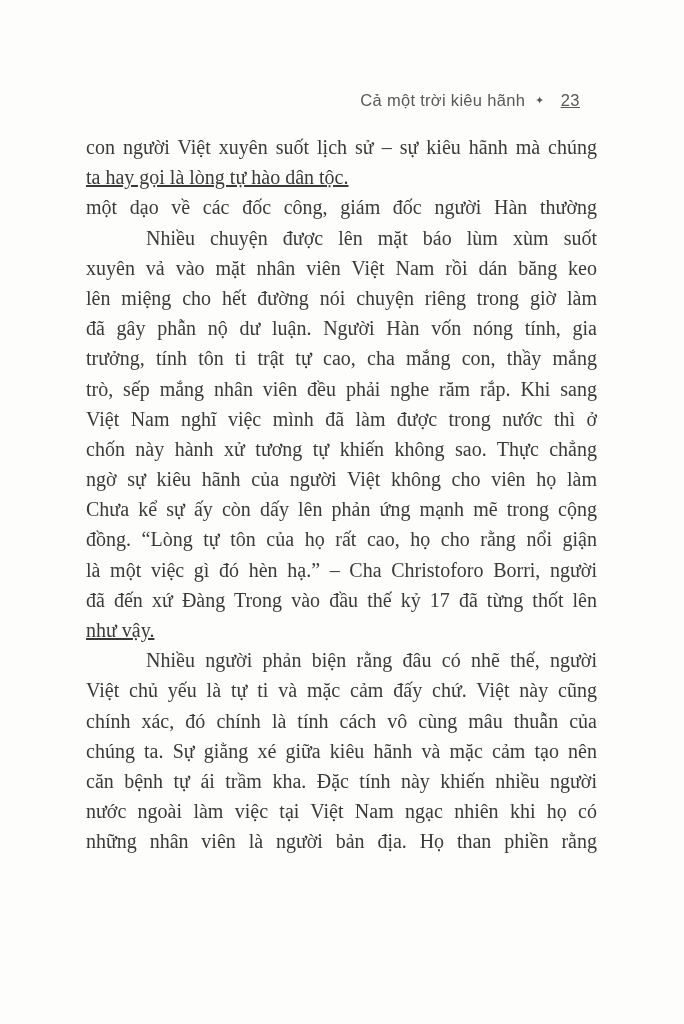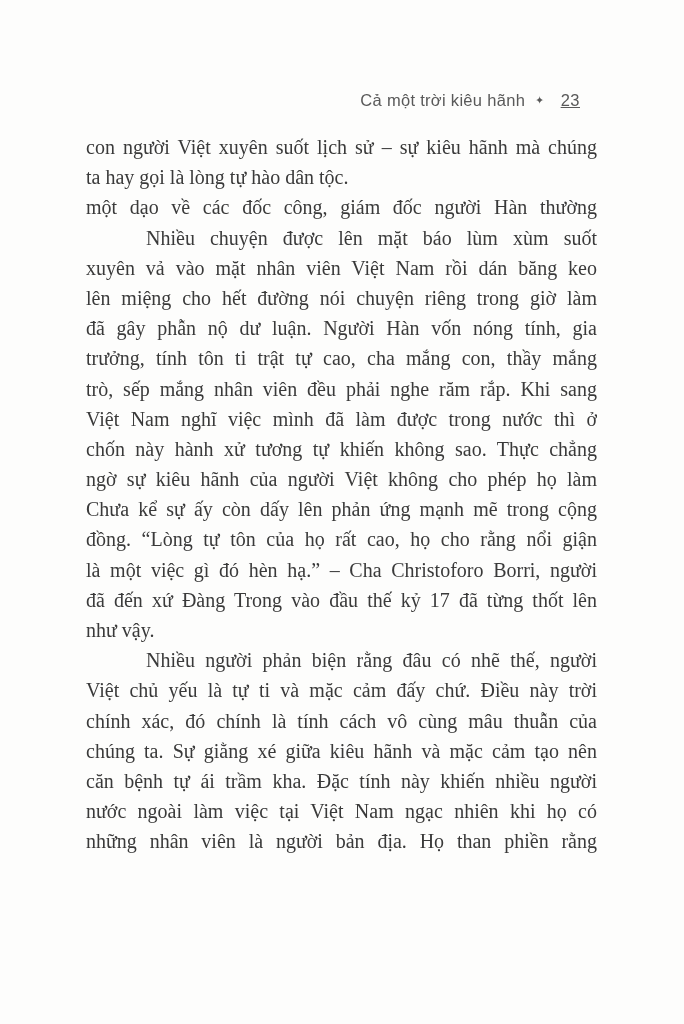--- a/index.html
+++ b/index.html
@@ -69,6 +69,7 @@
   }
   .line.para-end {
     text-align-last: left;
+    text-decoration: underline;
   }
 </style>
 </head>

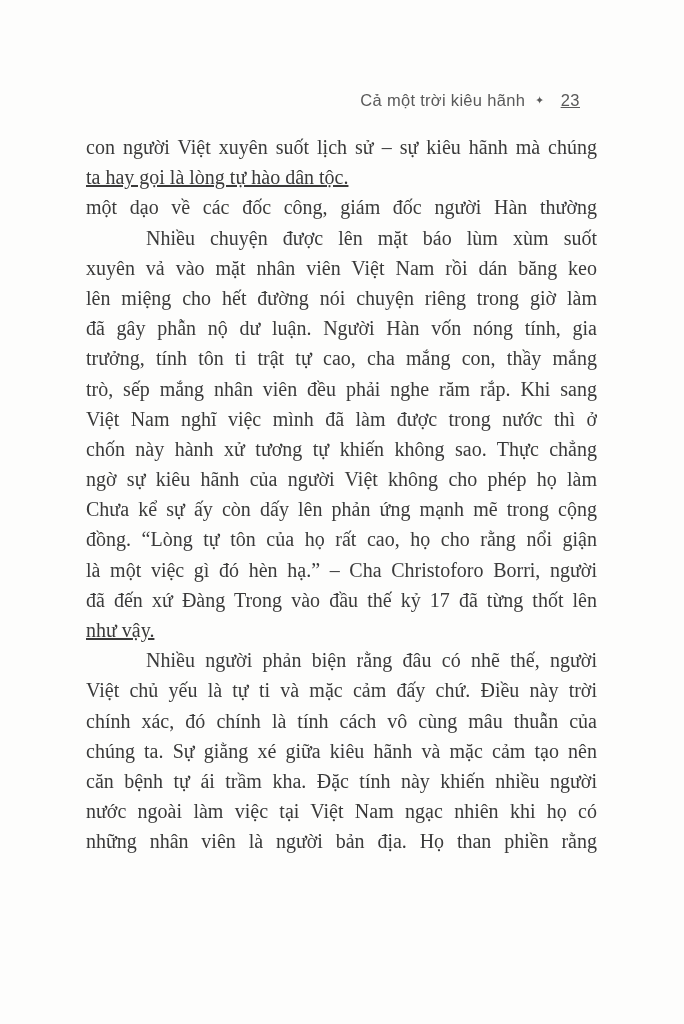--- a/index.html
+++ b/index.html
@@ -94,7 +94,7 @@
         <div class="line">trò, sếp mắng nhân viên đều phải nghe răm rắp. Khi sang</div>
         <div class="line">Việt Nam nghĩ việc mình đã làm được trong nước thì ở</div>
         <div class="line">chốn này hành xử tương tự khiến không sao. Thực chẳng</div>
-        <div class="line">ngờ sự kiêu hãnh của người Việt không cho phép họ làm</div>
+        <div class="line">ngờ sự kiêu hãnh của người Việt không cho viên họ làm</div>
         <div class="line">Chưa kể sự ấy còn dấy lên phản ứng mạnh mẽ trong cộng</div>
         <div class="line">đồng. “Lòng tự tôn của họ rất cao, họ cho rằng nổi giận</div>
         <div class="line">là một việc gì đó hèn hạ.” – Cha Christoforo Borri, người</div>

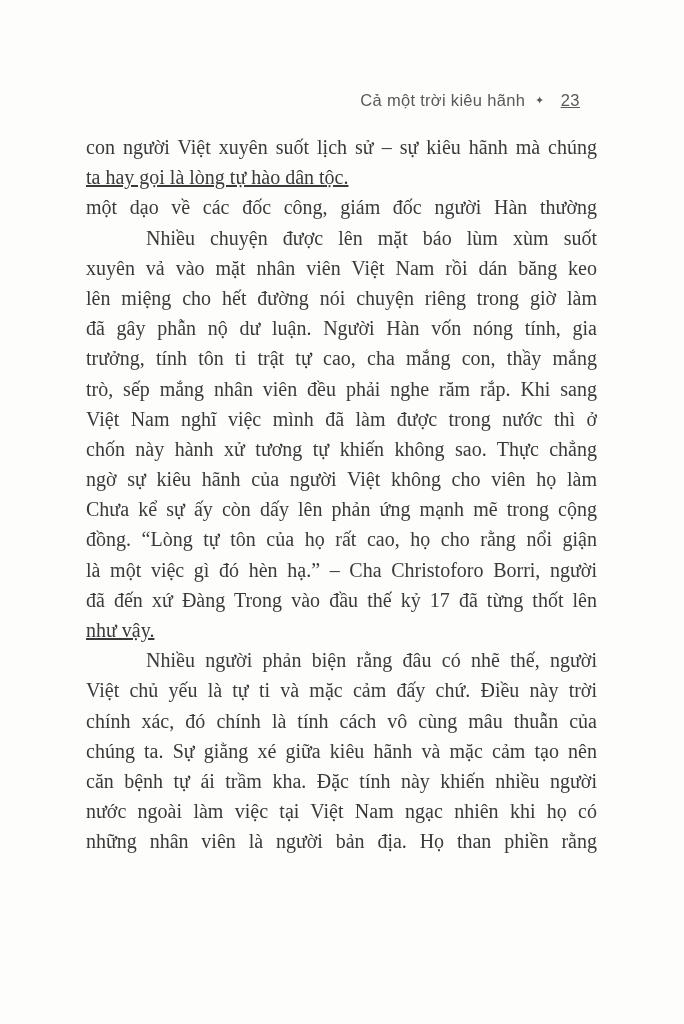--- a/index.html
+++ b/index.html
@@ -103,7 +103,7 @@
       </div>
       <div class="paragraph">
         <div class="line indent">Nhiều người phản biện rằng đâu có nhẽ thế, người</div>
-        <div class="line">Việt chủ yếu là tự ti và mặc cảm đấy chứ. Điều này trời</div>
+        <div class="line">Việt chủ yếu là tự ti và mặc cảm đấy chứ. Việt này cũng</div>
         <div class="line">chính xác, đó chính là tính cách vô cùng mâu thuẫn của</div>
         <div class="line">chúng ta. Sự giằng xé giữa kiêu hãnh và mặc cảm tạo nên</div>
         <div class="line">căn bệnh tự ái trầm kha. Đặc tính này khiến nhiều người</div>

